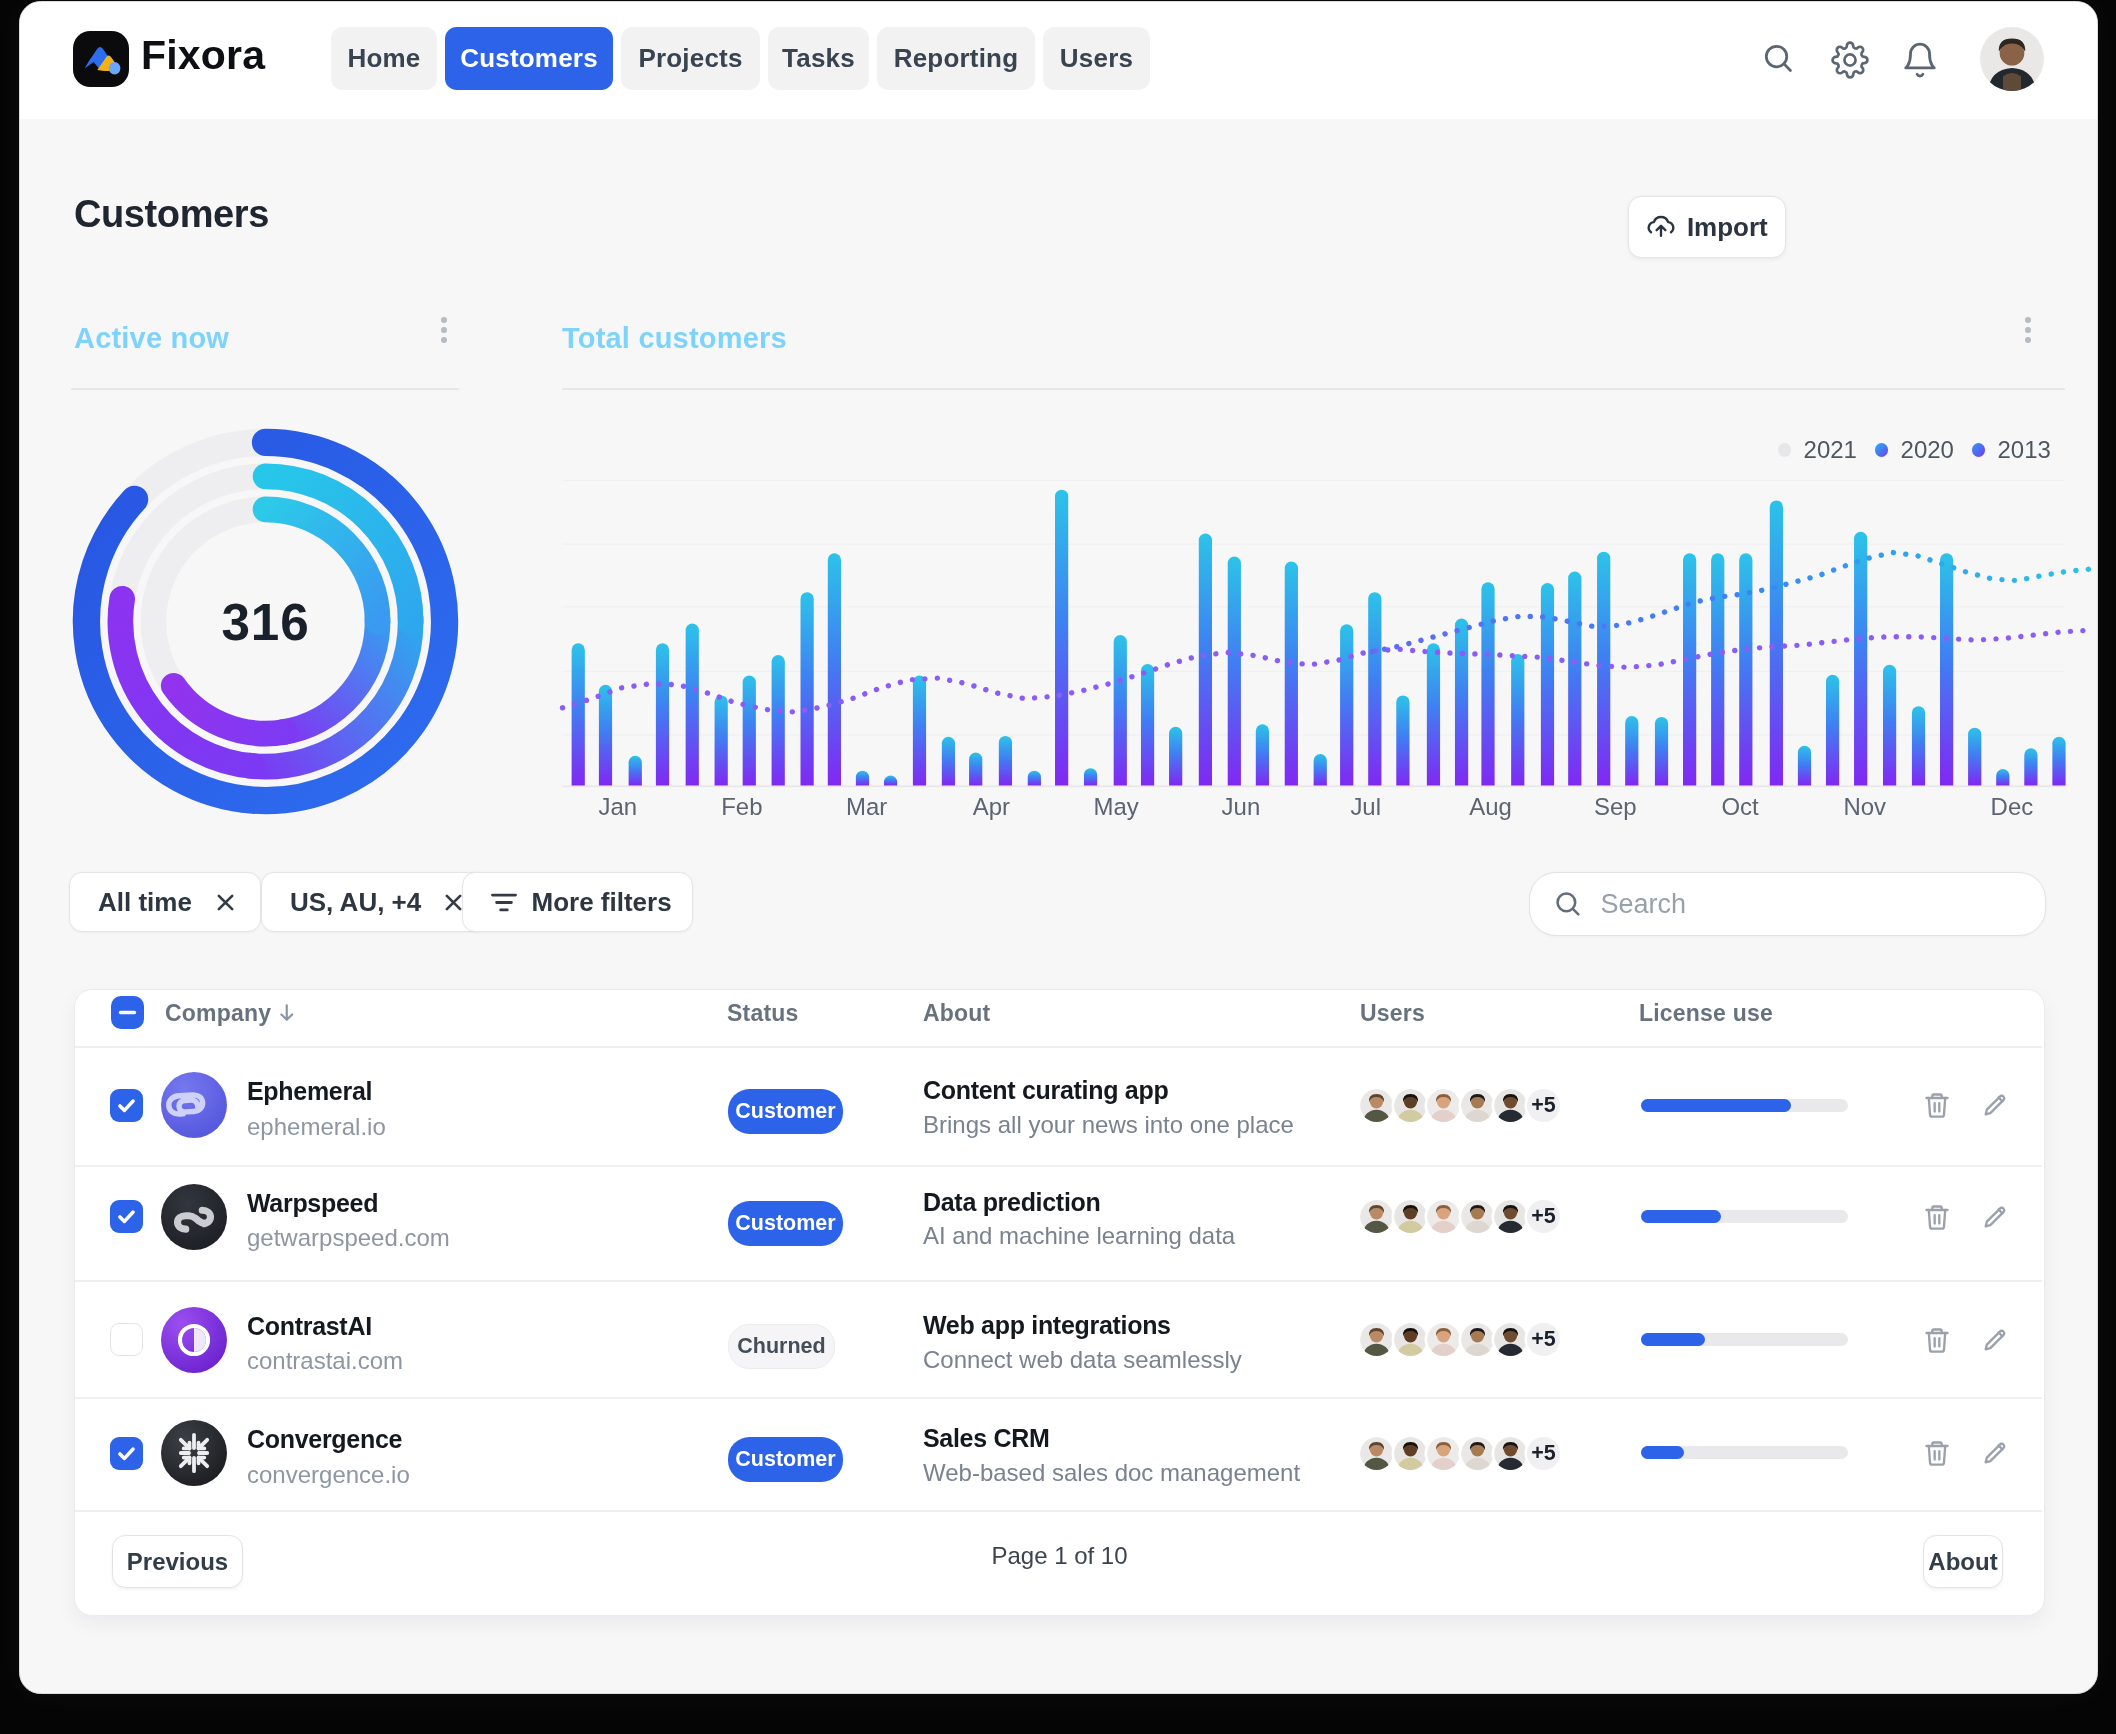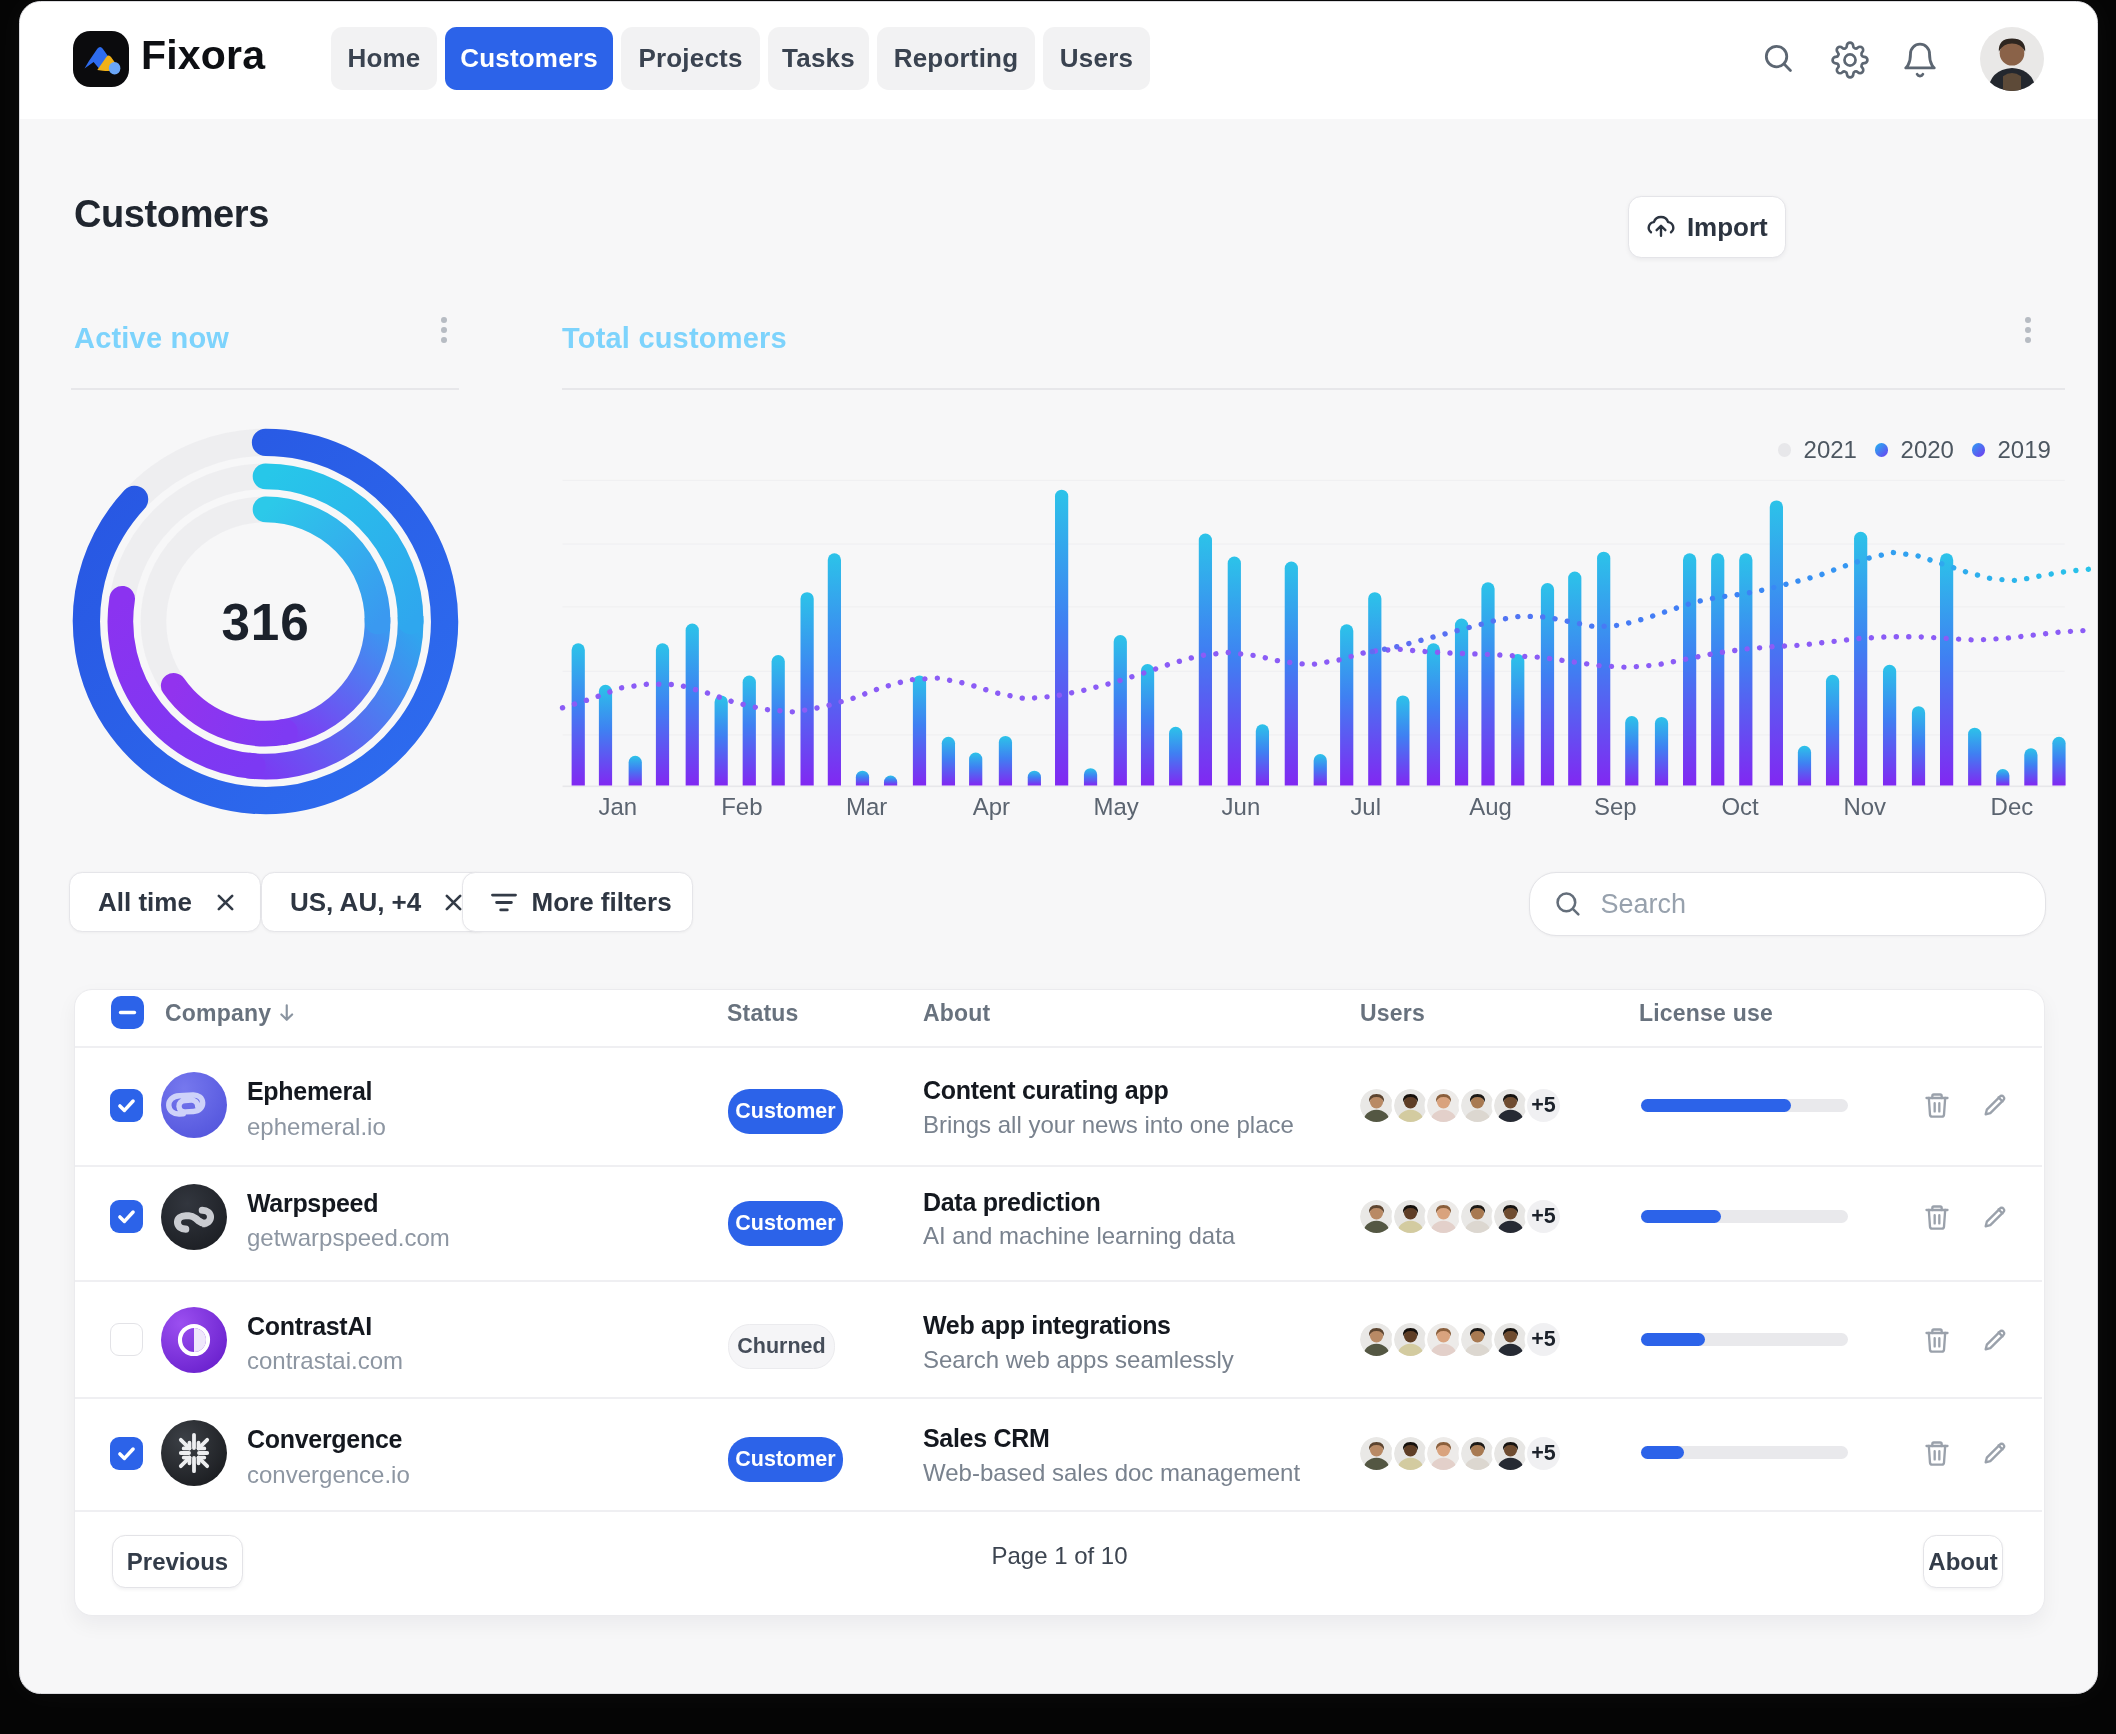--- a/index.html
+++ b/index.html
@@ -237,7 +237,7 @@
     <span style="width:13.2px;height:13.2px;border-radius:50%;background:linear-gradient(135deg,#22b6f0,#6d3ef2);margin:0 12.4px 0 18px"></span>
       <span>2020</span>
     <span style="width:13.2px;height:13.2px;border-radius:50%;background:linear-gradient(135deg,#2e9ff2,#7438f0);margin:0 12.4px 0 18px"></span>
-      <span>2019</span>
+      <span>2013</span>
   </div>
 
   <div class="chip" style="left:69px;padding:0 21.5px 0 28px">All time

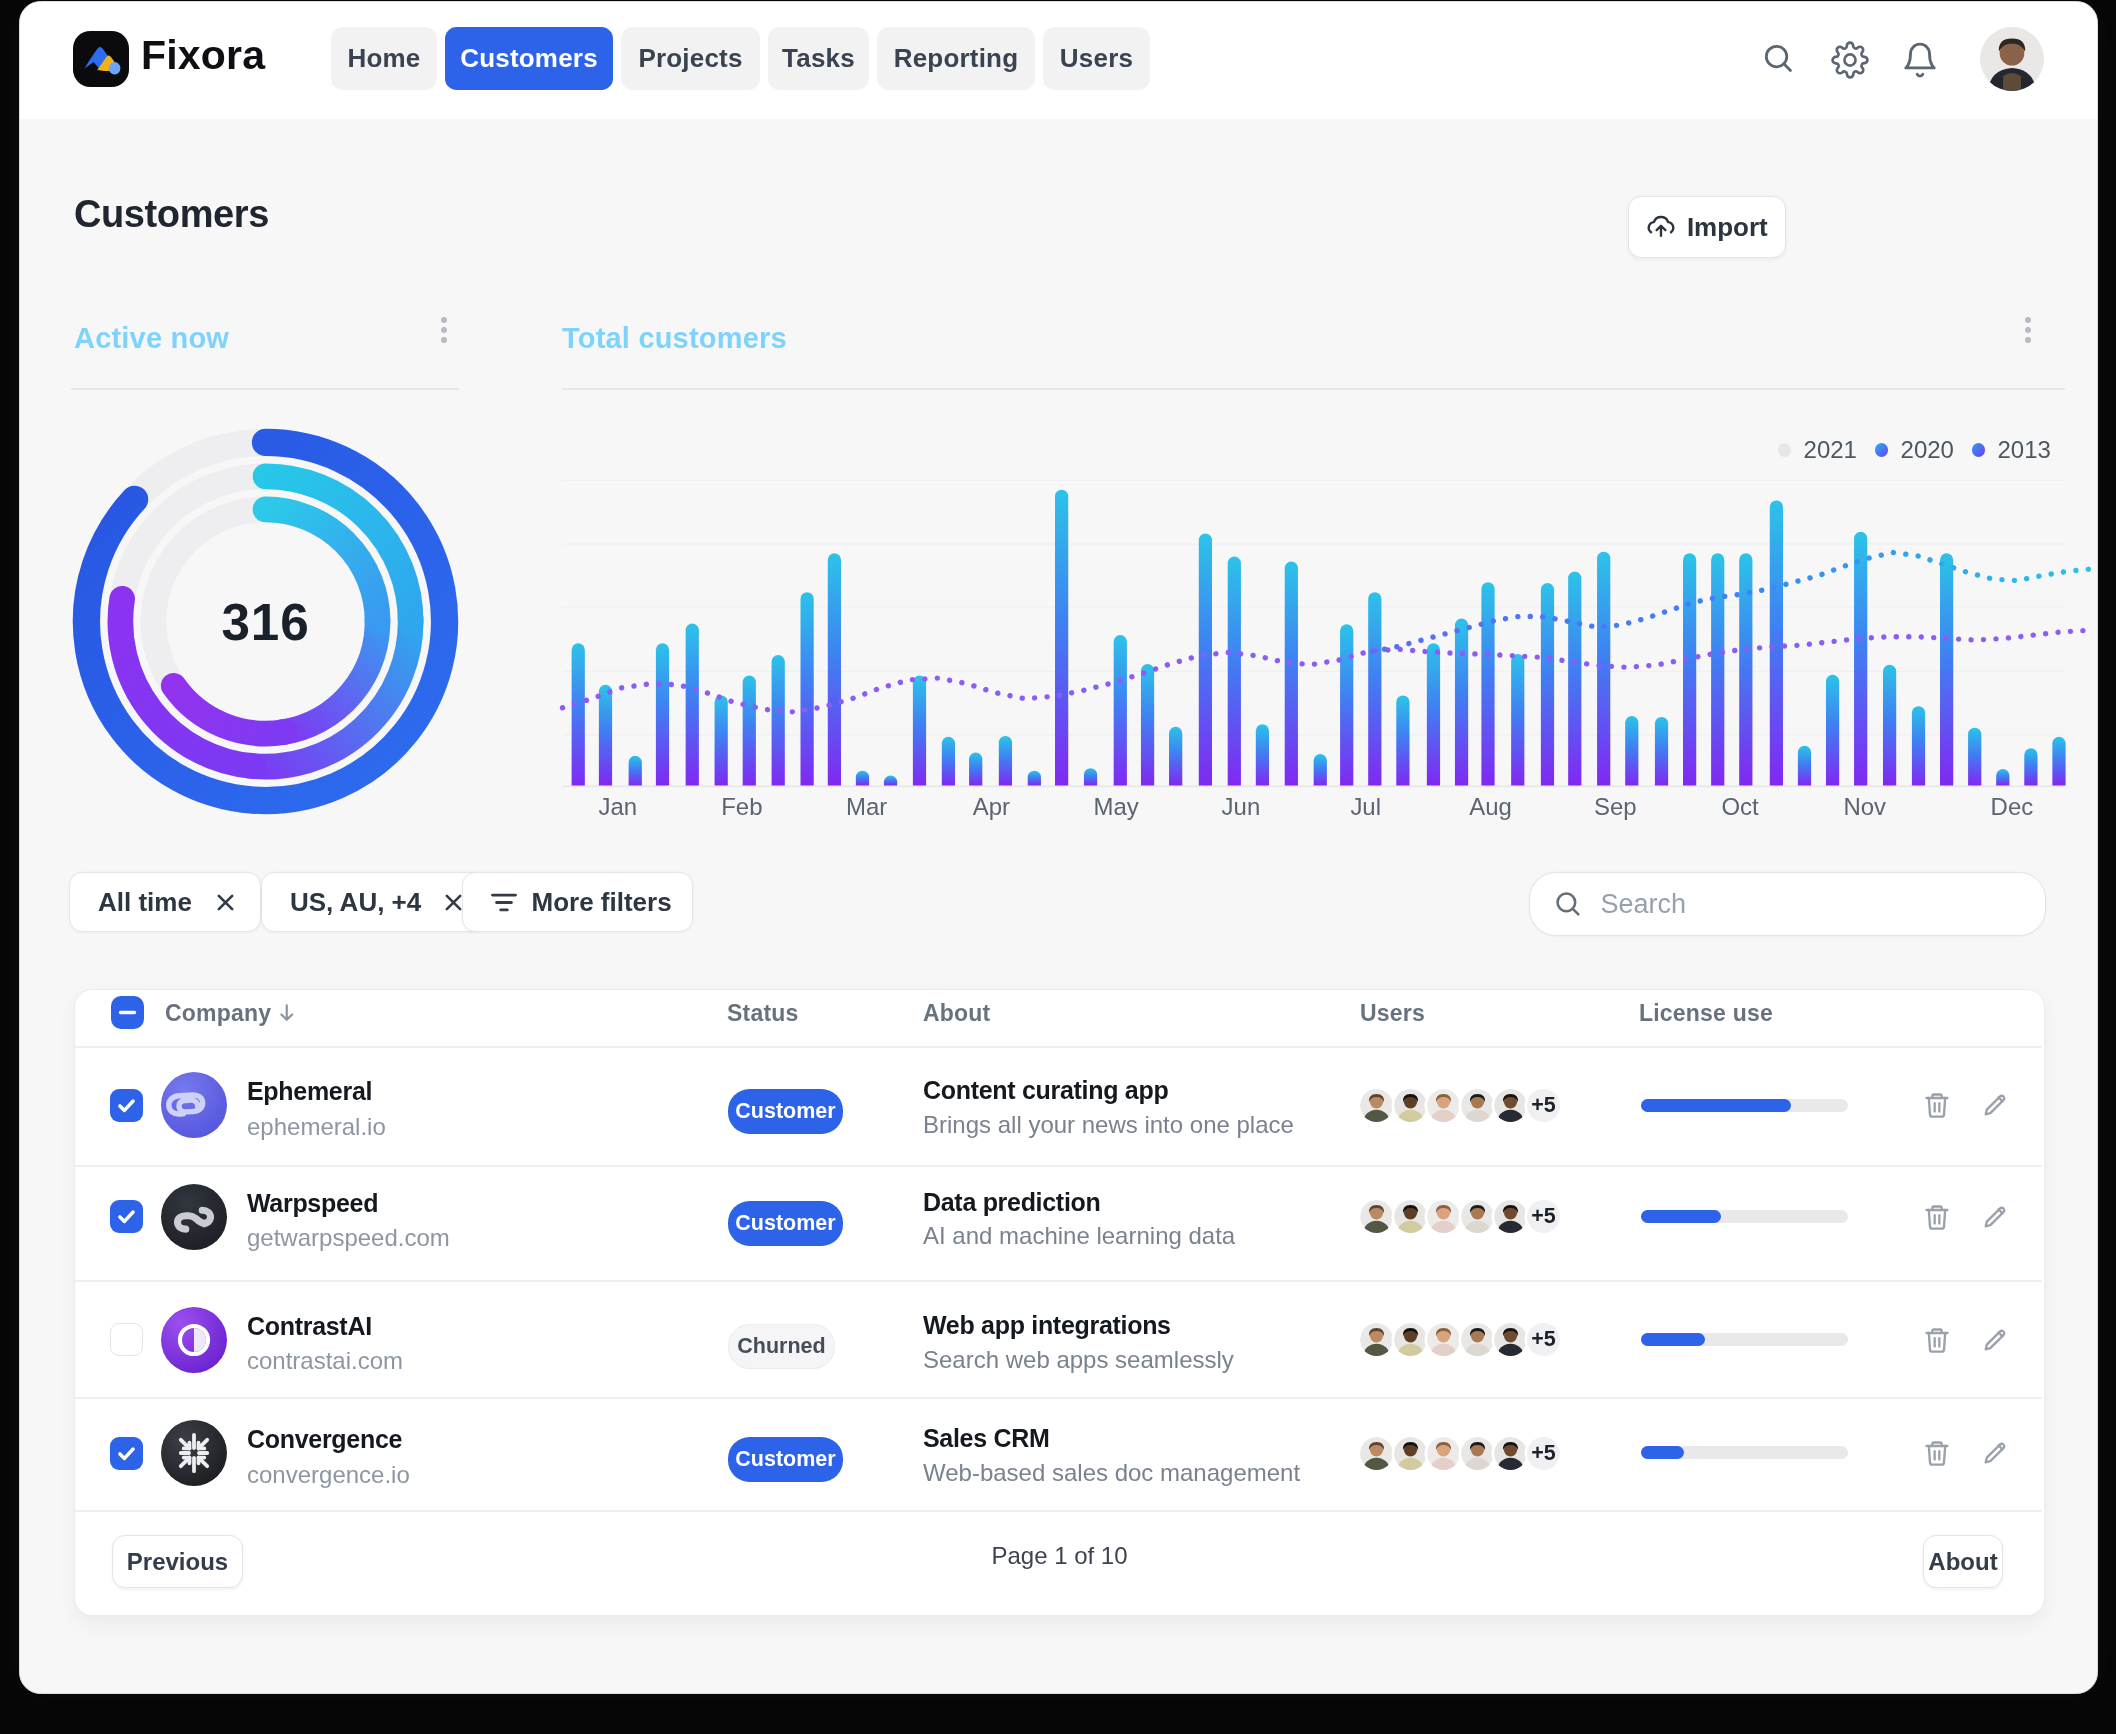--- a/index.html
+++ b/index.html
@@ -401,7 +401,7 @@
 <div class="cdom" style="left:247px;top:1347px">contrastai.com</div>
 <div class="pillc pillg" style="left:728px;top:1324px;width:107px">Churned</div>
 <div class="about-t" style="left:923px;top:1311px">Web app integrations</div>
-<div class="about-d" style="left:923px;top:1346px">Search web apps seamlessly</div>
+<div class="about-d" style="left:923px;top:1346px">Connect web data seamlessly</div>
 <svg class="abs" style="left:1360px;top:1323px;--bg:#e9e8e6;--sk:#b98a65;--hr:#5d4530;--sh:#545743;border-radius:50%;box-shadow:0 0 0 2.5px #fff" width="33" height="33" viewBox="0 0 40 40">
       <use href="#person"></use>
     </svg>

